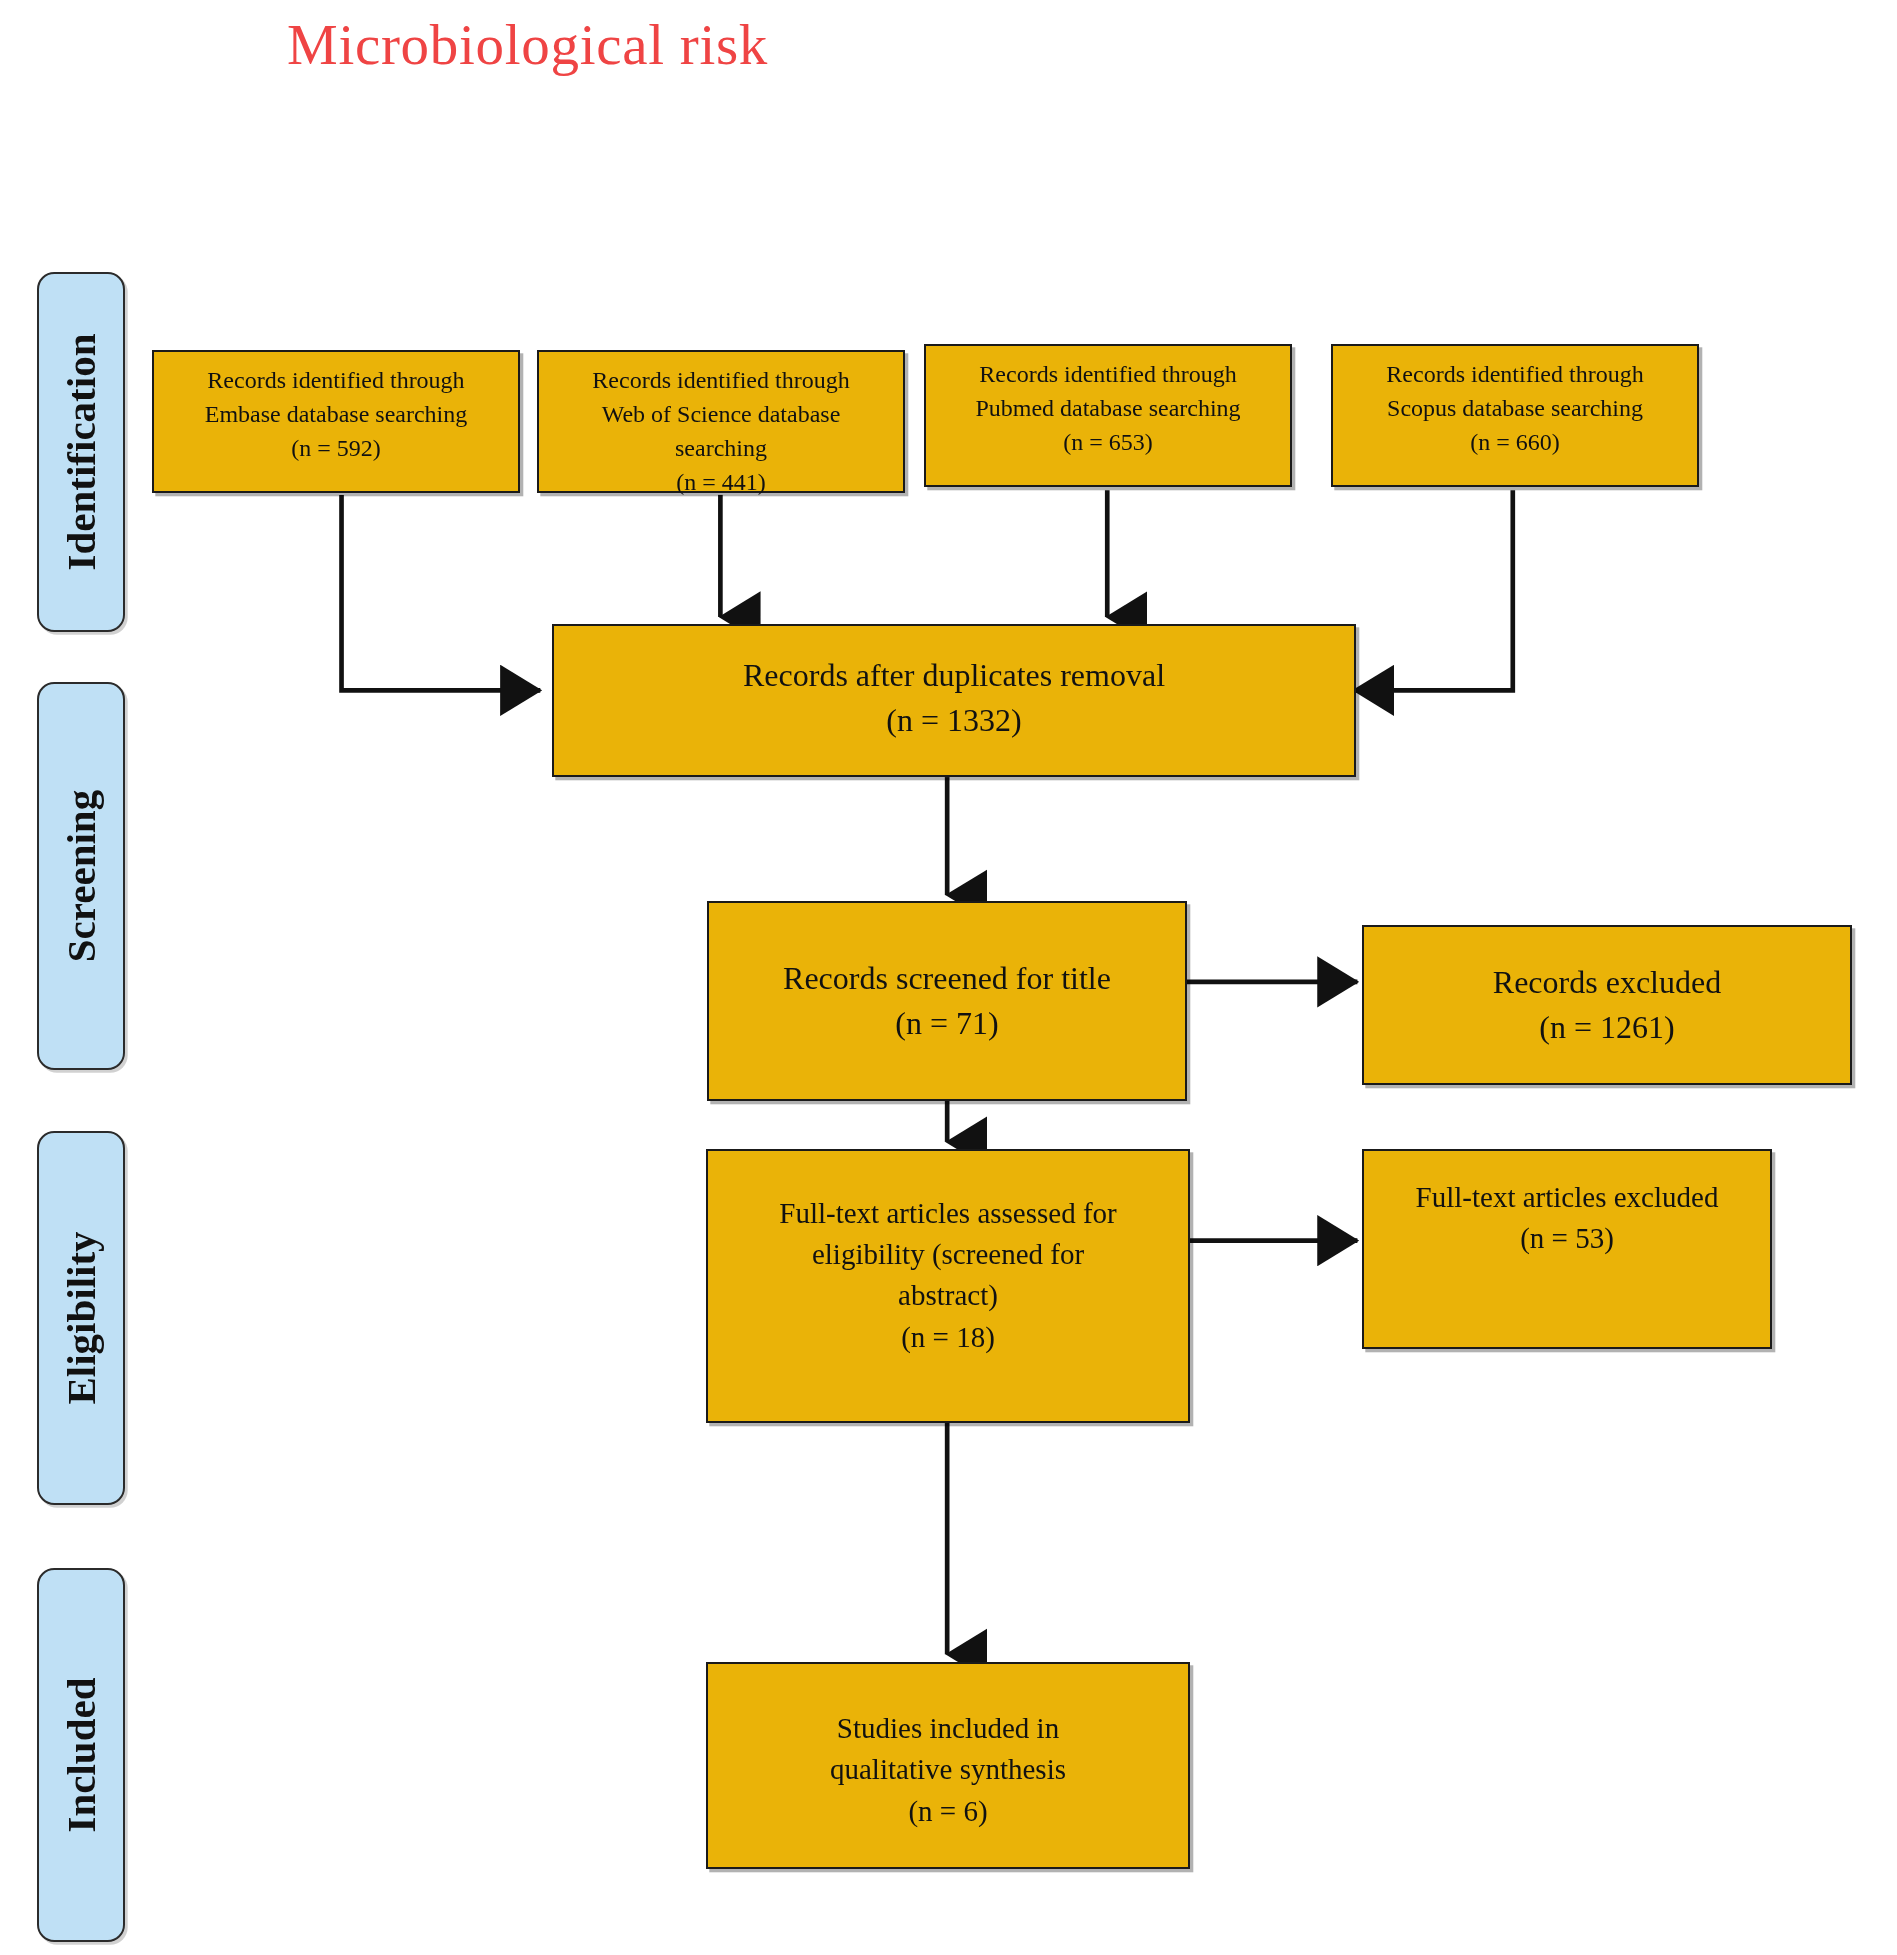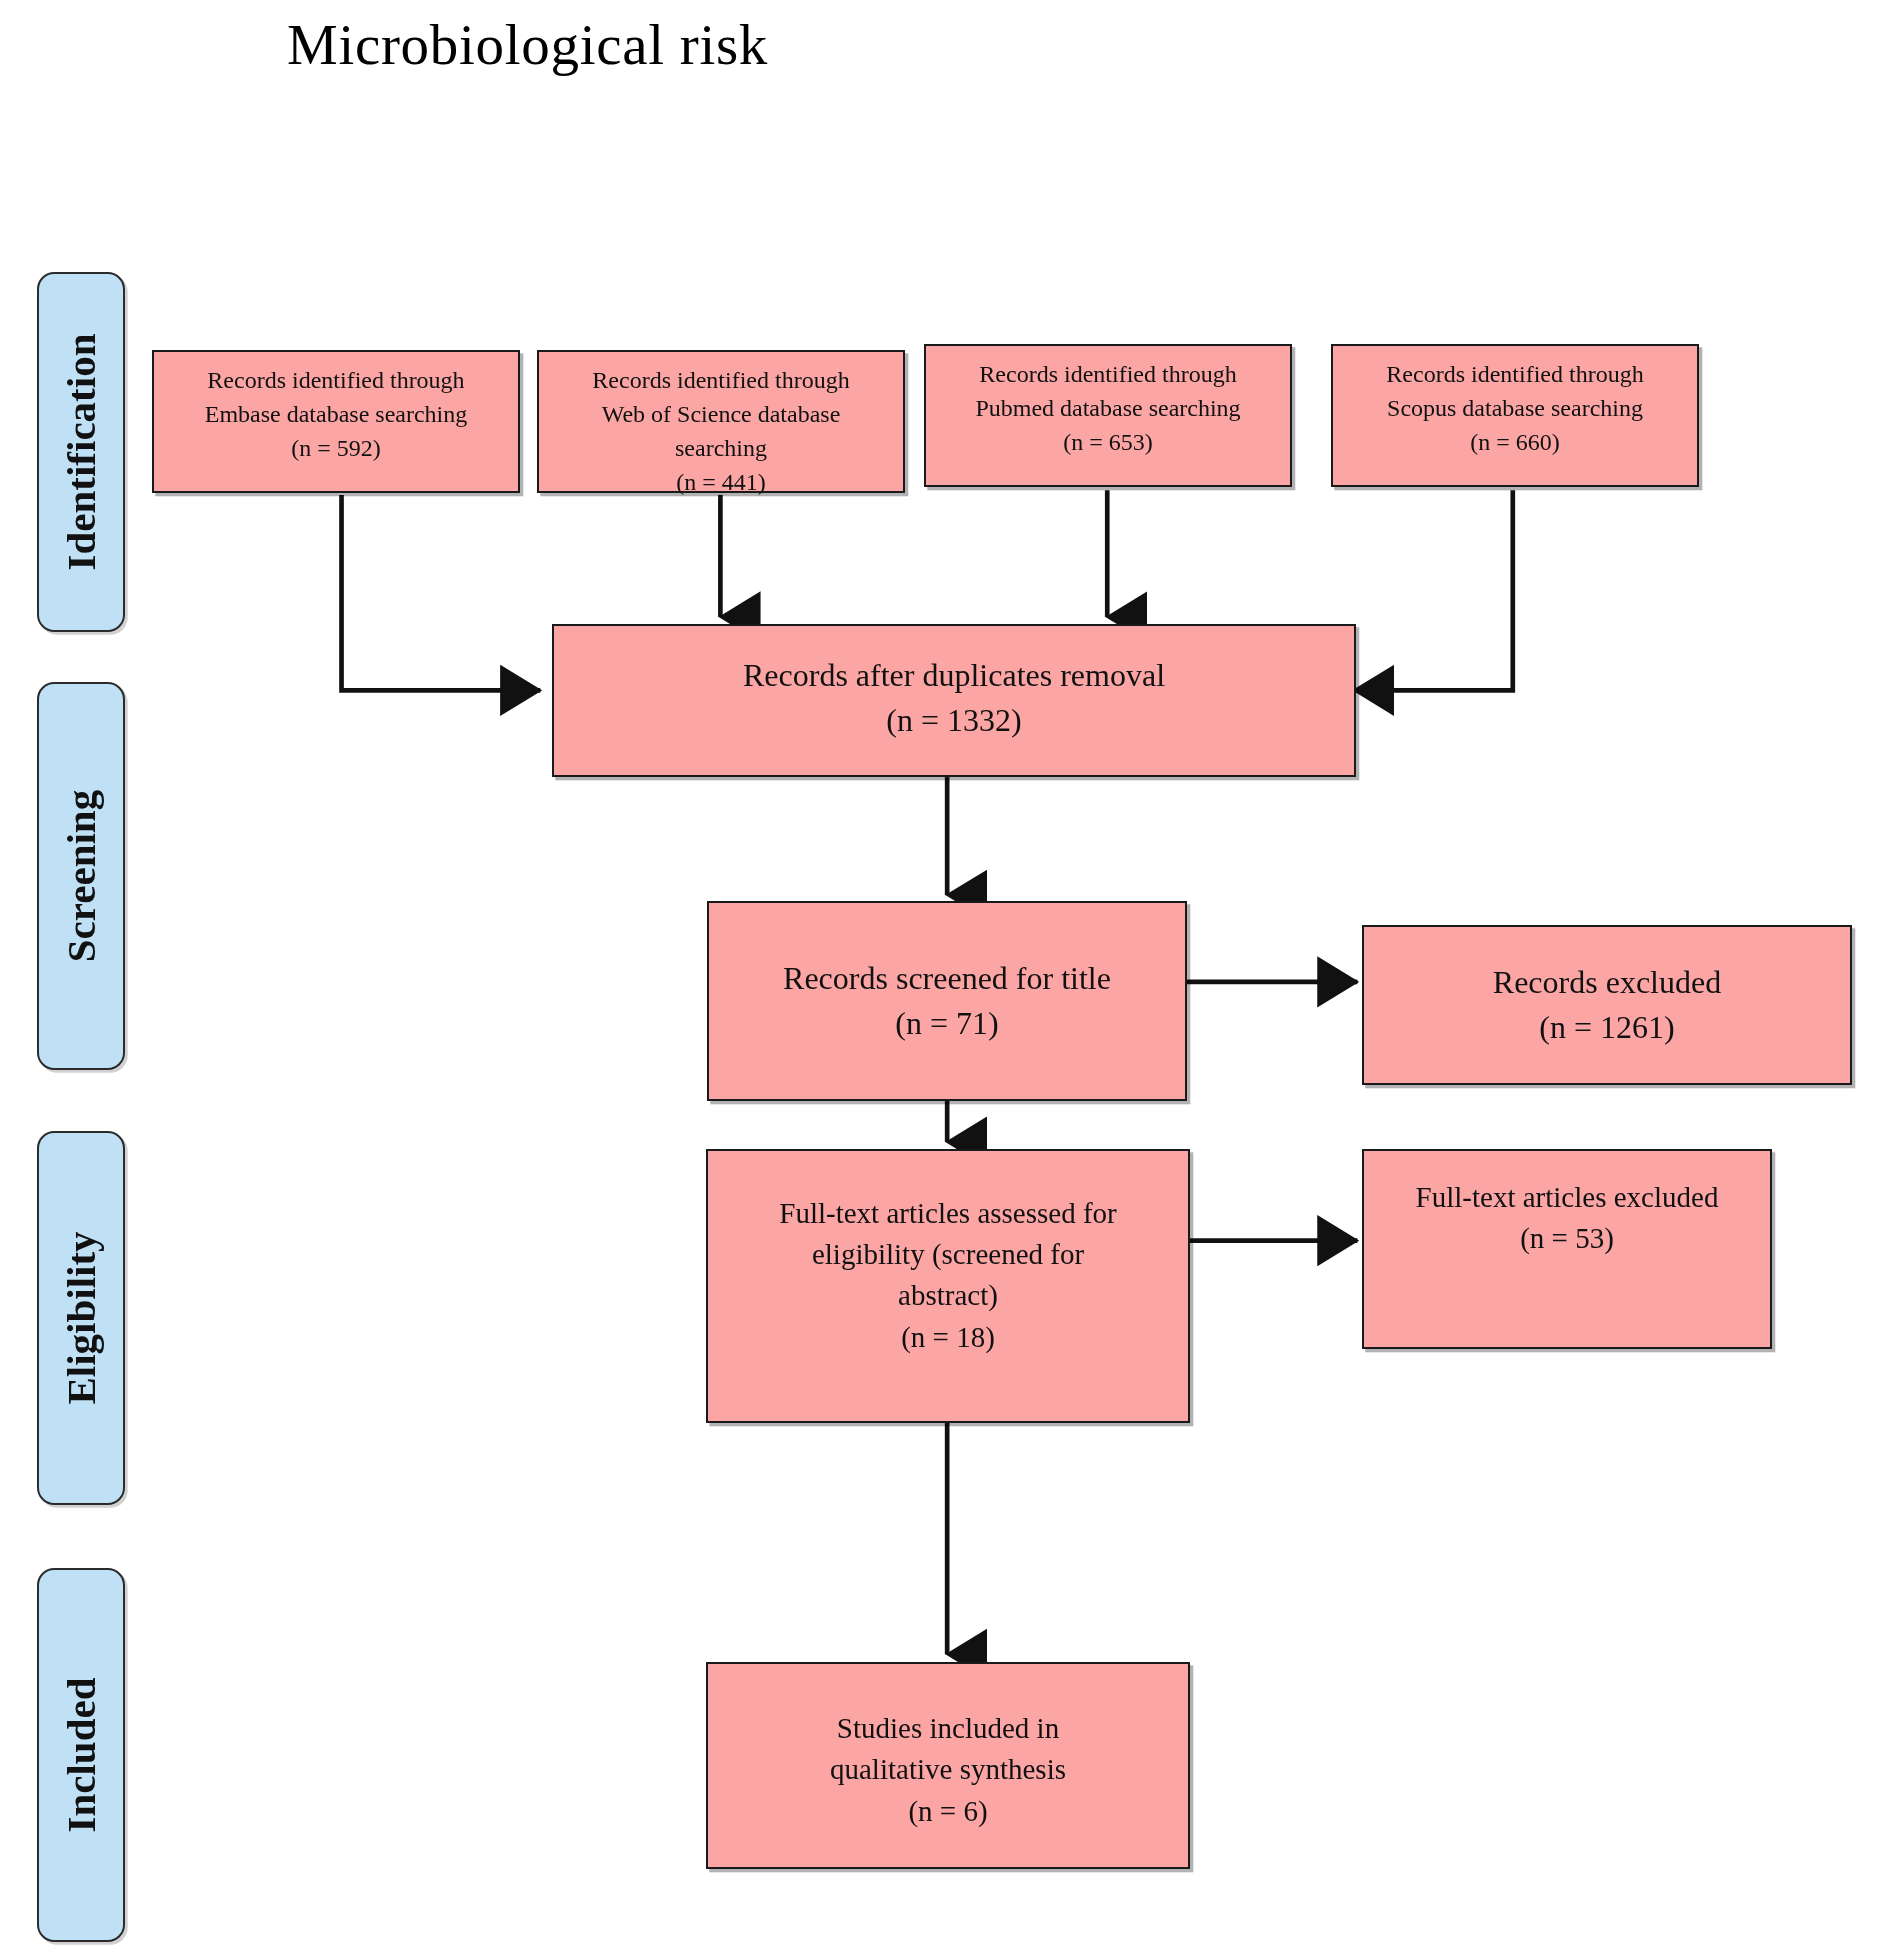--- a/index.html
+++ b/index.html
@@ -23,7 +23,7 @@
     left: 287px;
     top: 12px;
     font-size: 57px;
-    color: #000000;
+    color: #ef4444;
     font-family: "Liberation Serif", "DejaVu Serif", serif;
     letter-spacing: 0.7px;
     white-space: nowrap;

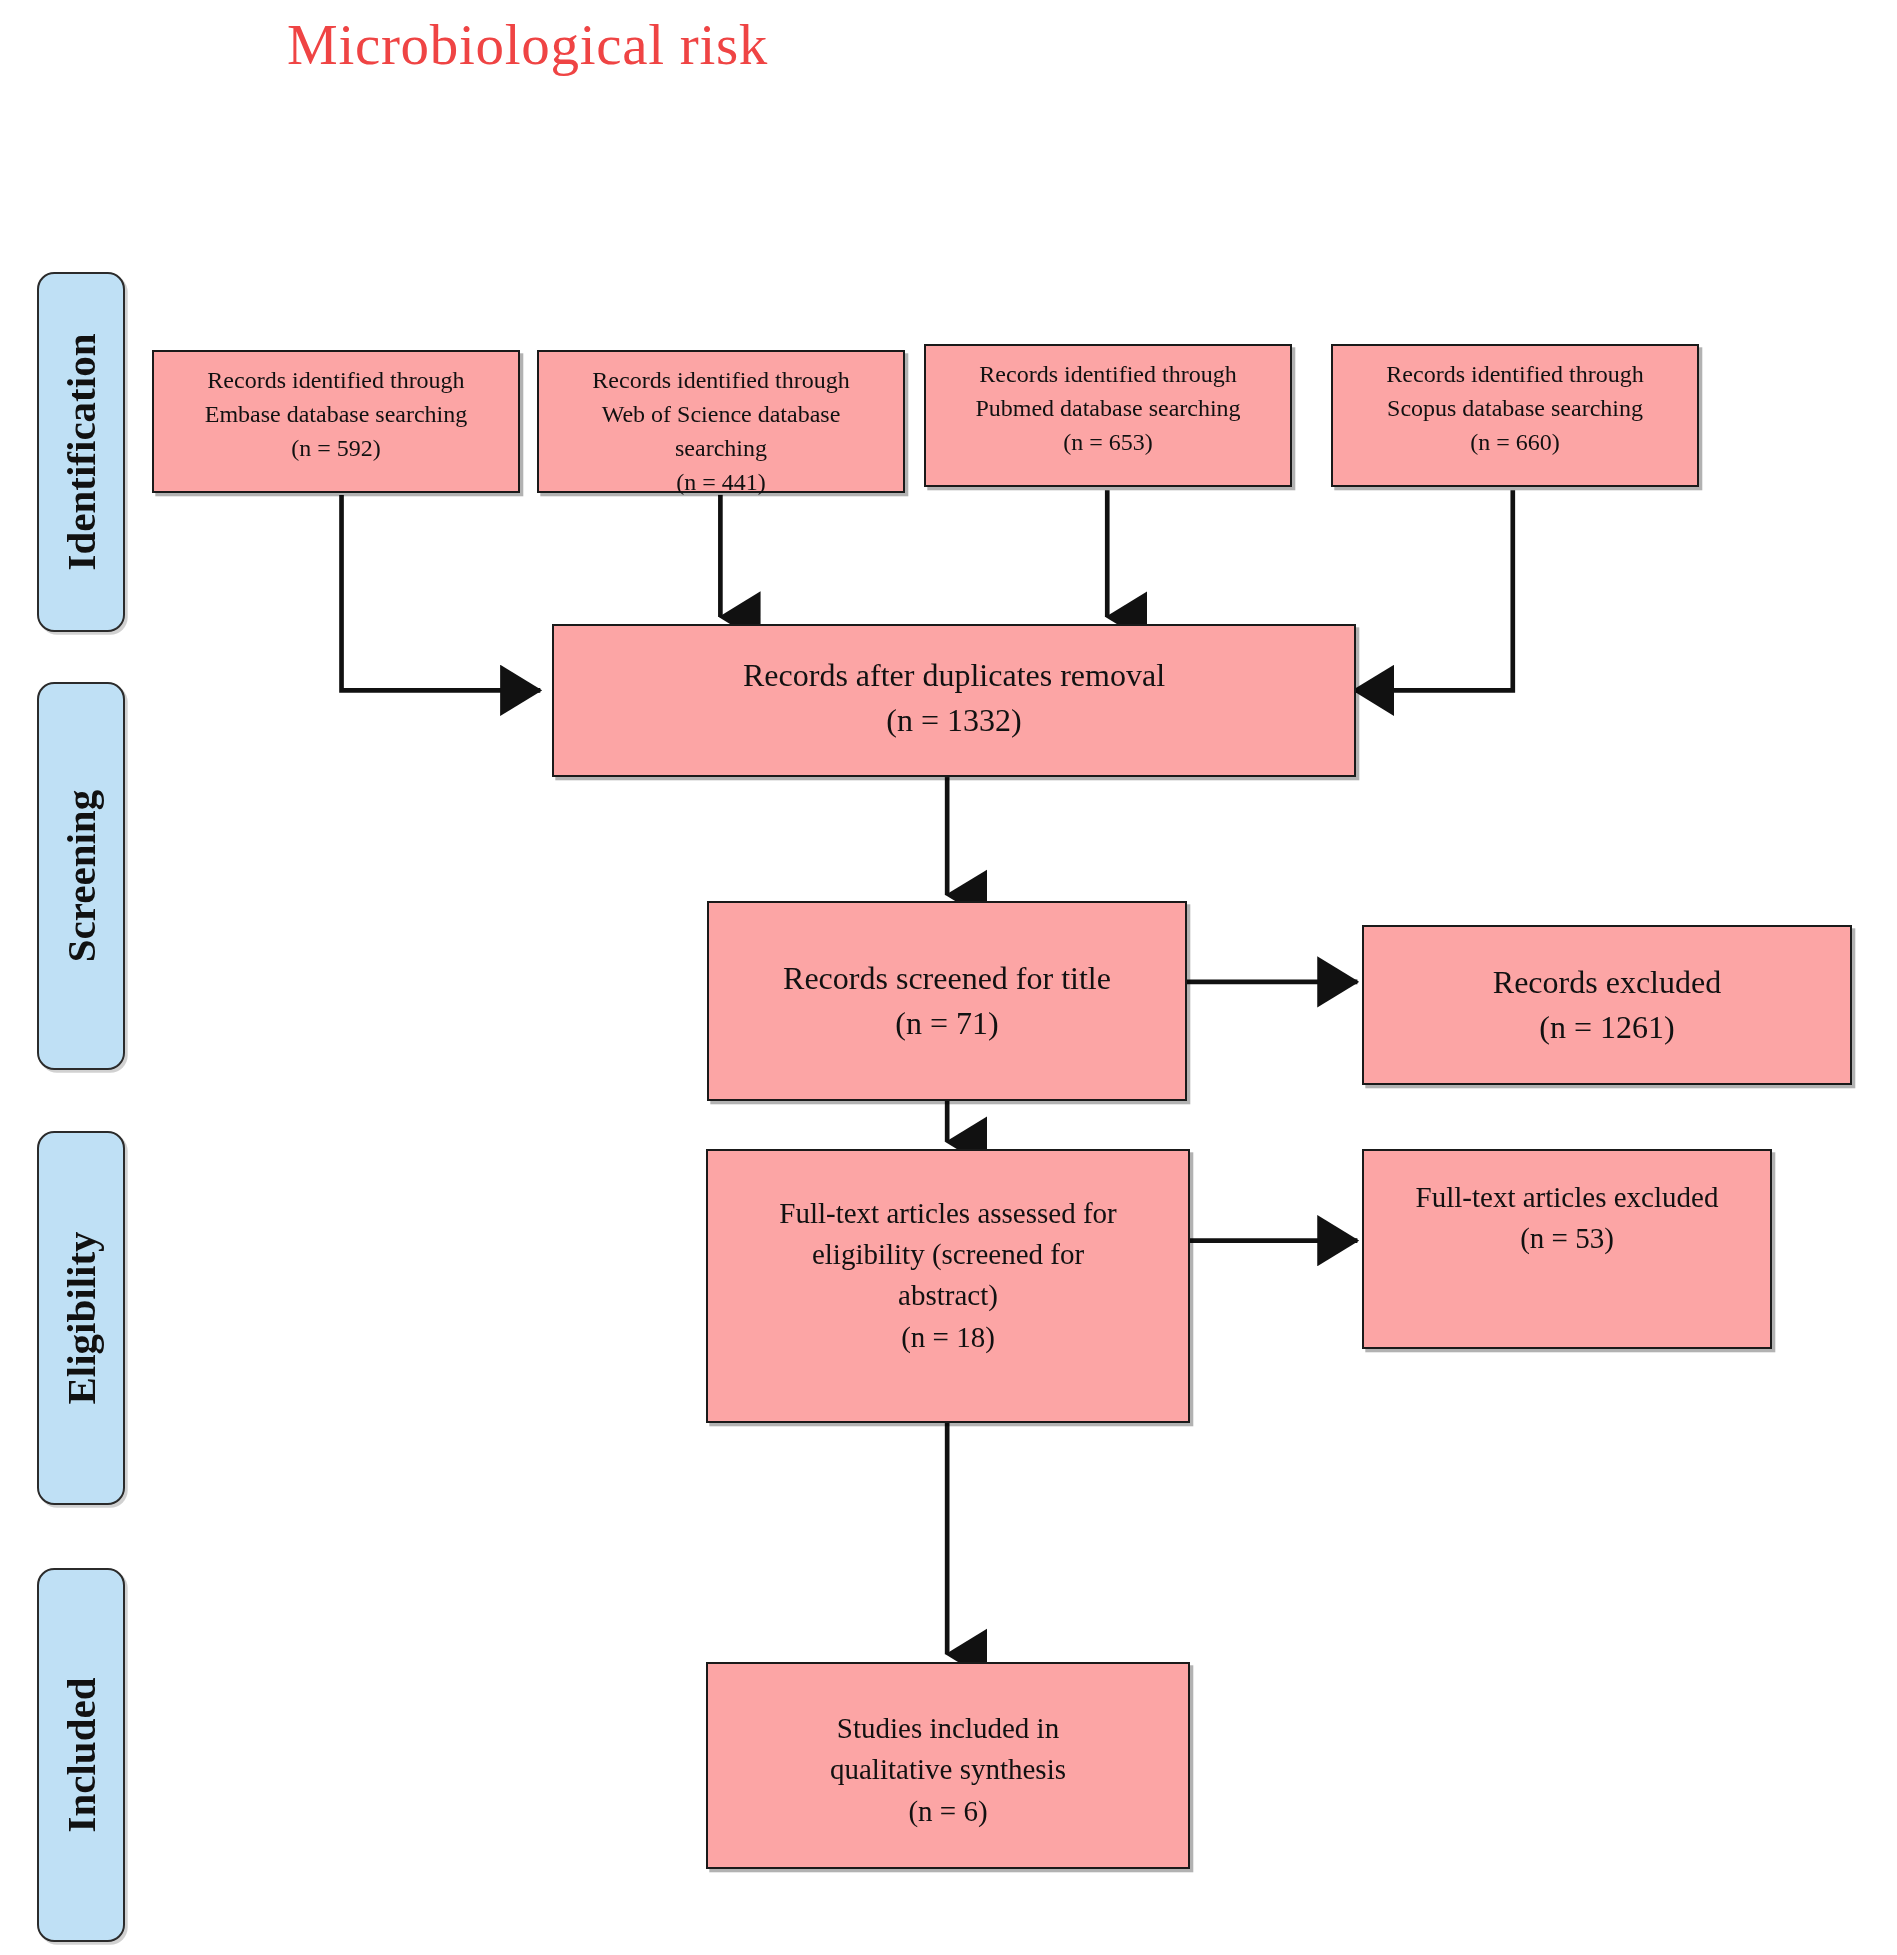--- a/index.html
+++ b/index.html
@@ -56,7 +56,7 @@
   .flow-box {
     position: absolute;
     box-sizing: border-box;
-    background: #fca5a5;
+    background: #eab308;
     border: 2.7px solid #1a1a1a;
     box-shadow: 3.3px 3.3px 0 rgba(0,0,0,0.30);
     display: flex;

